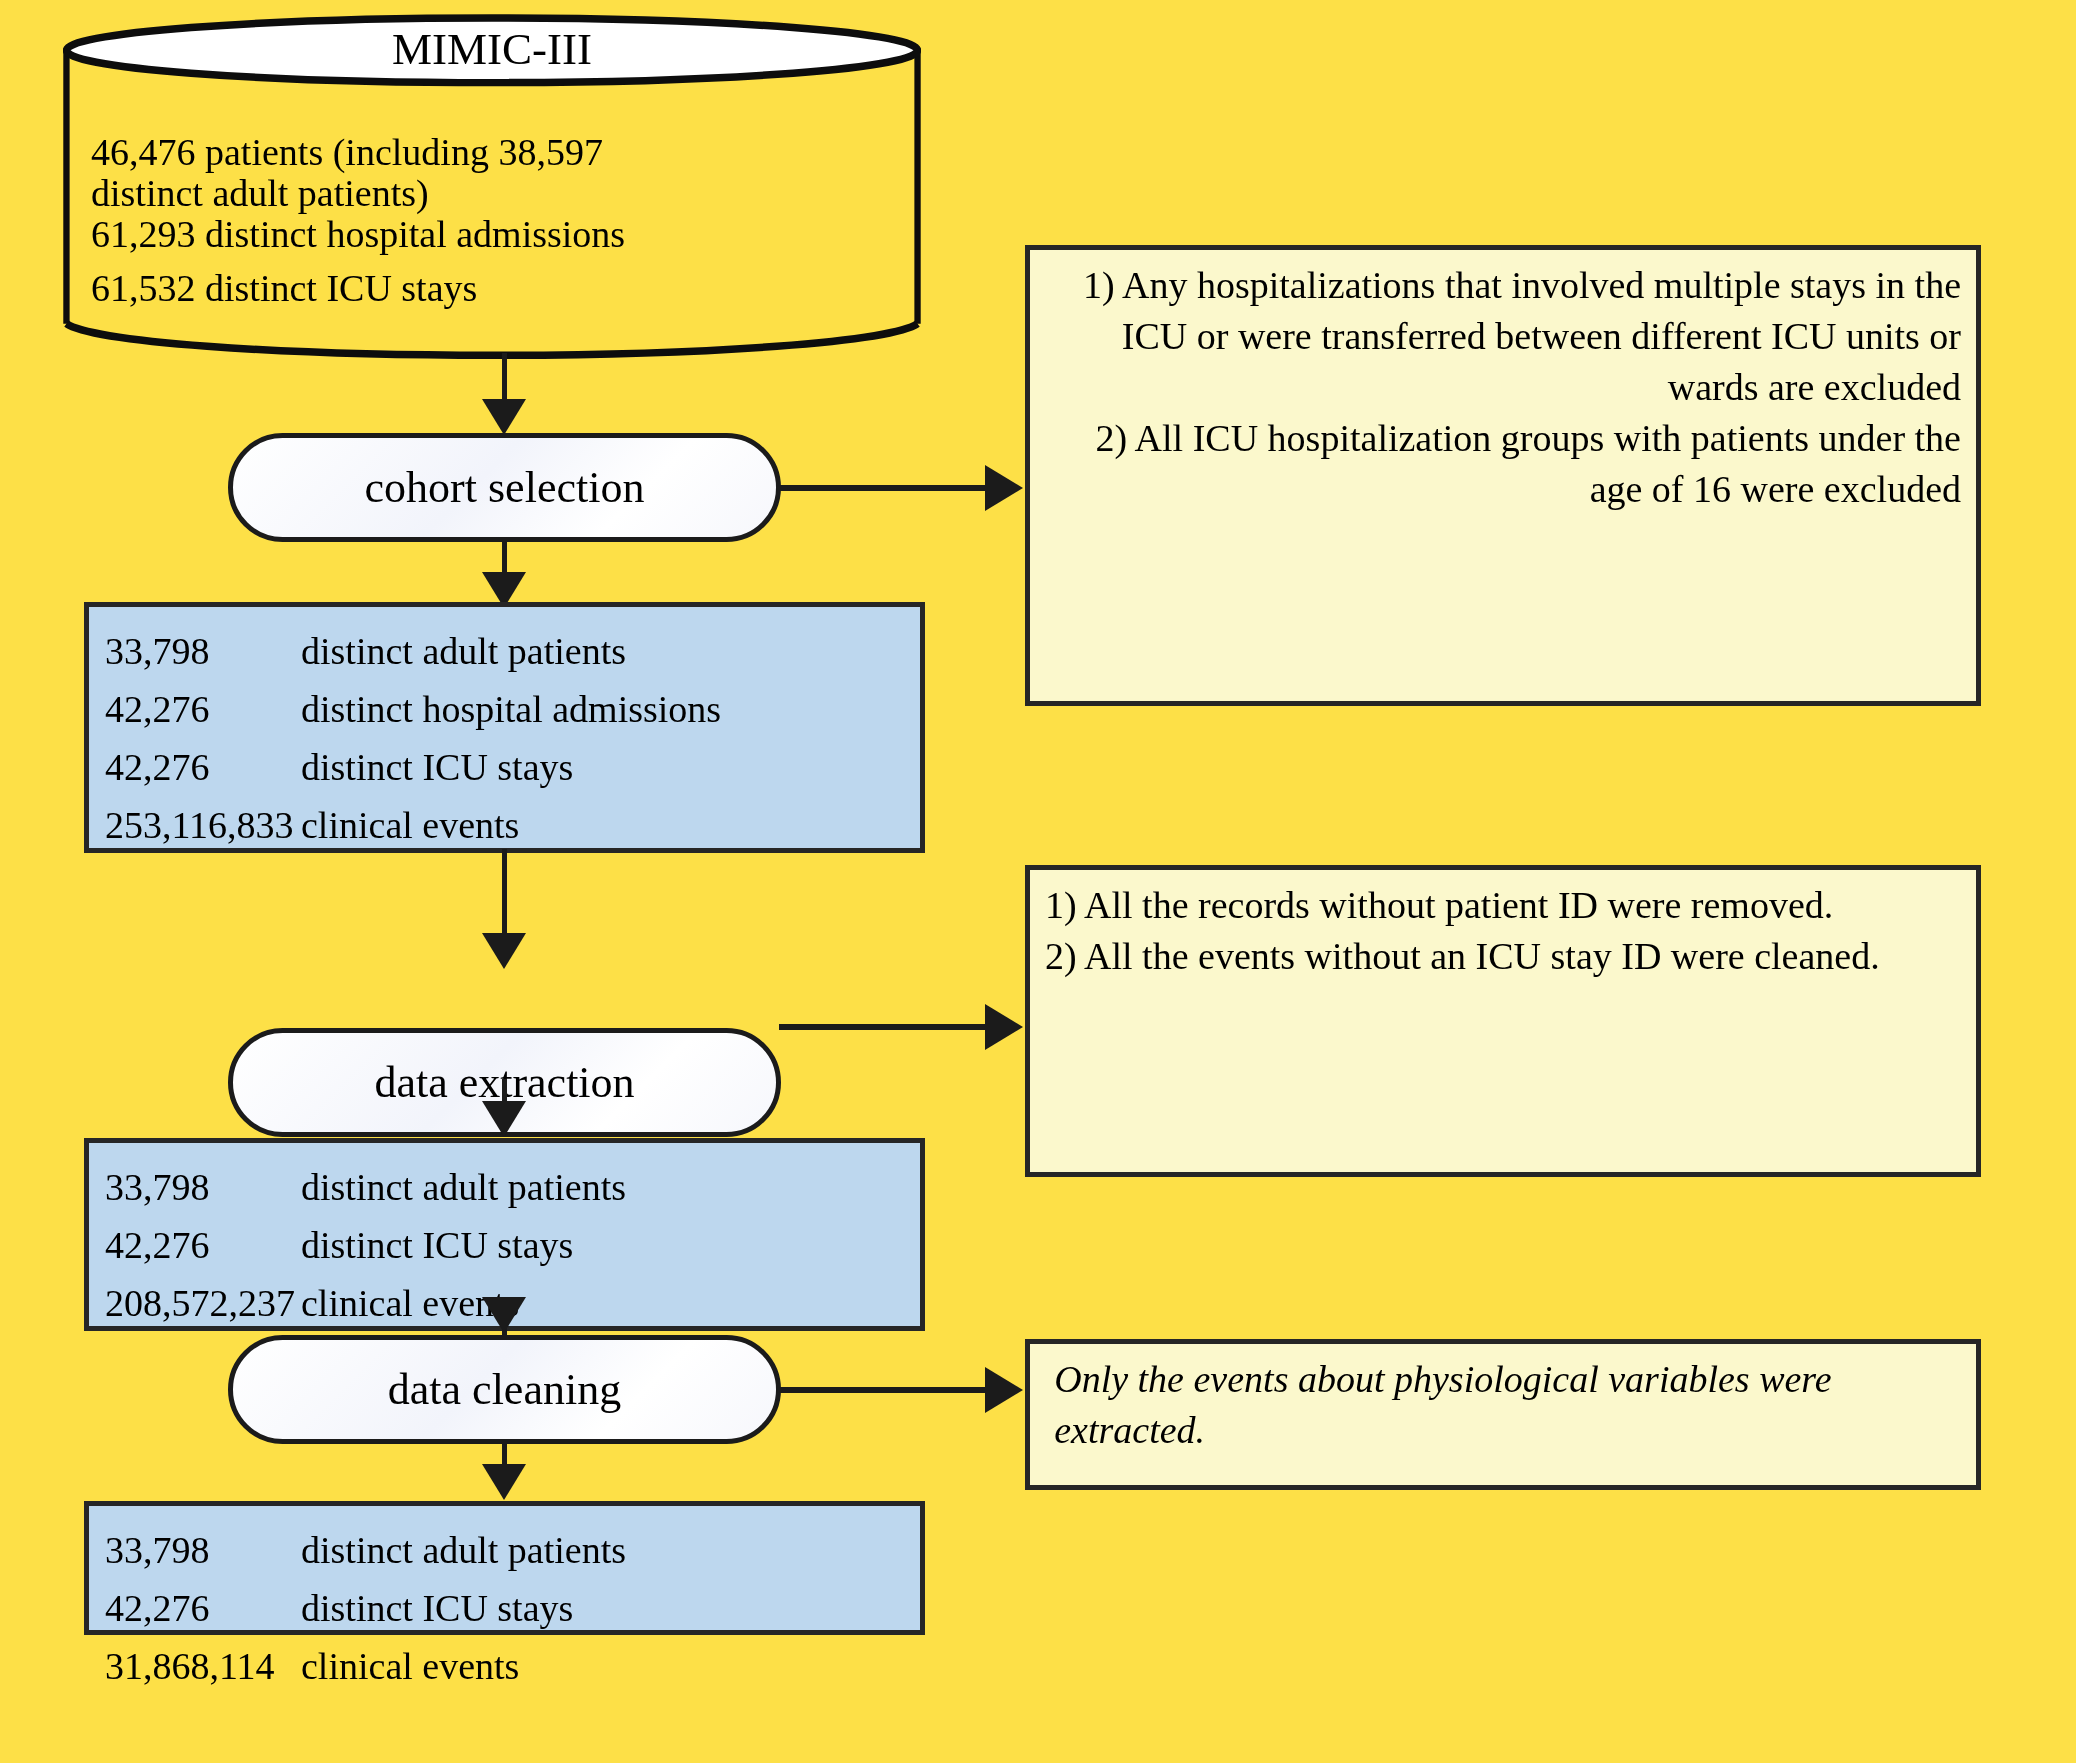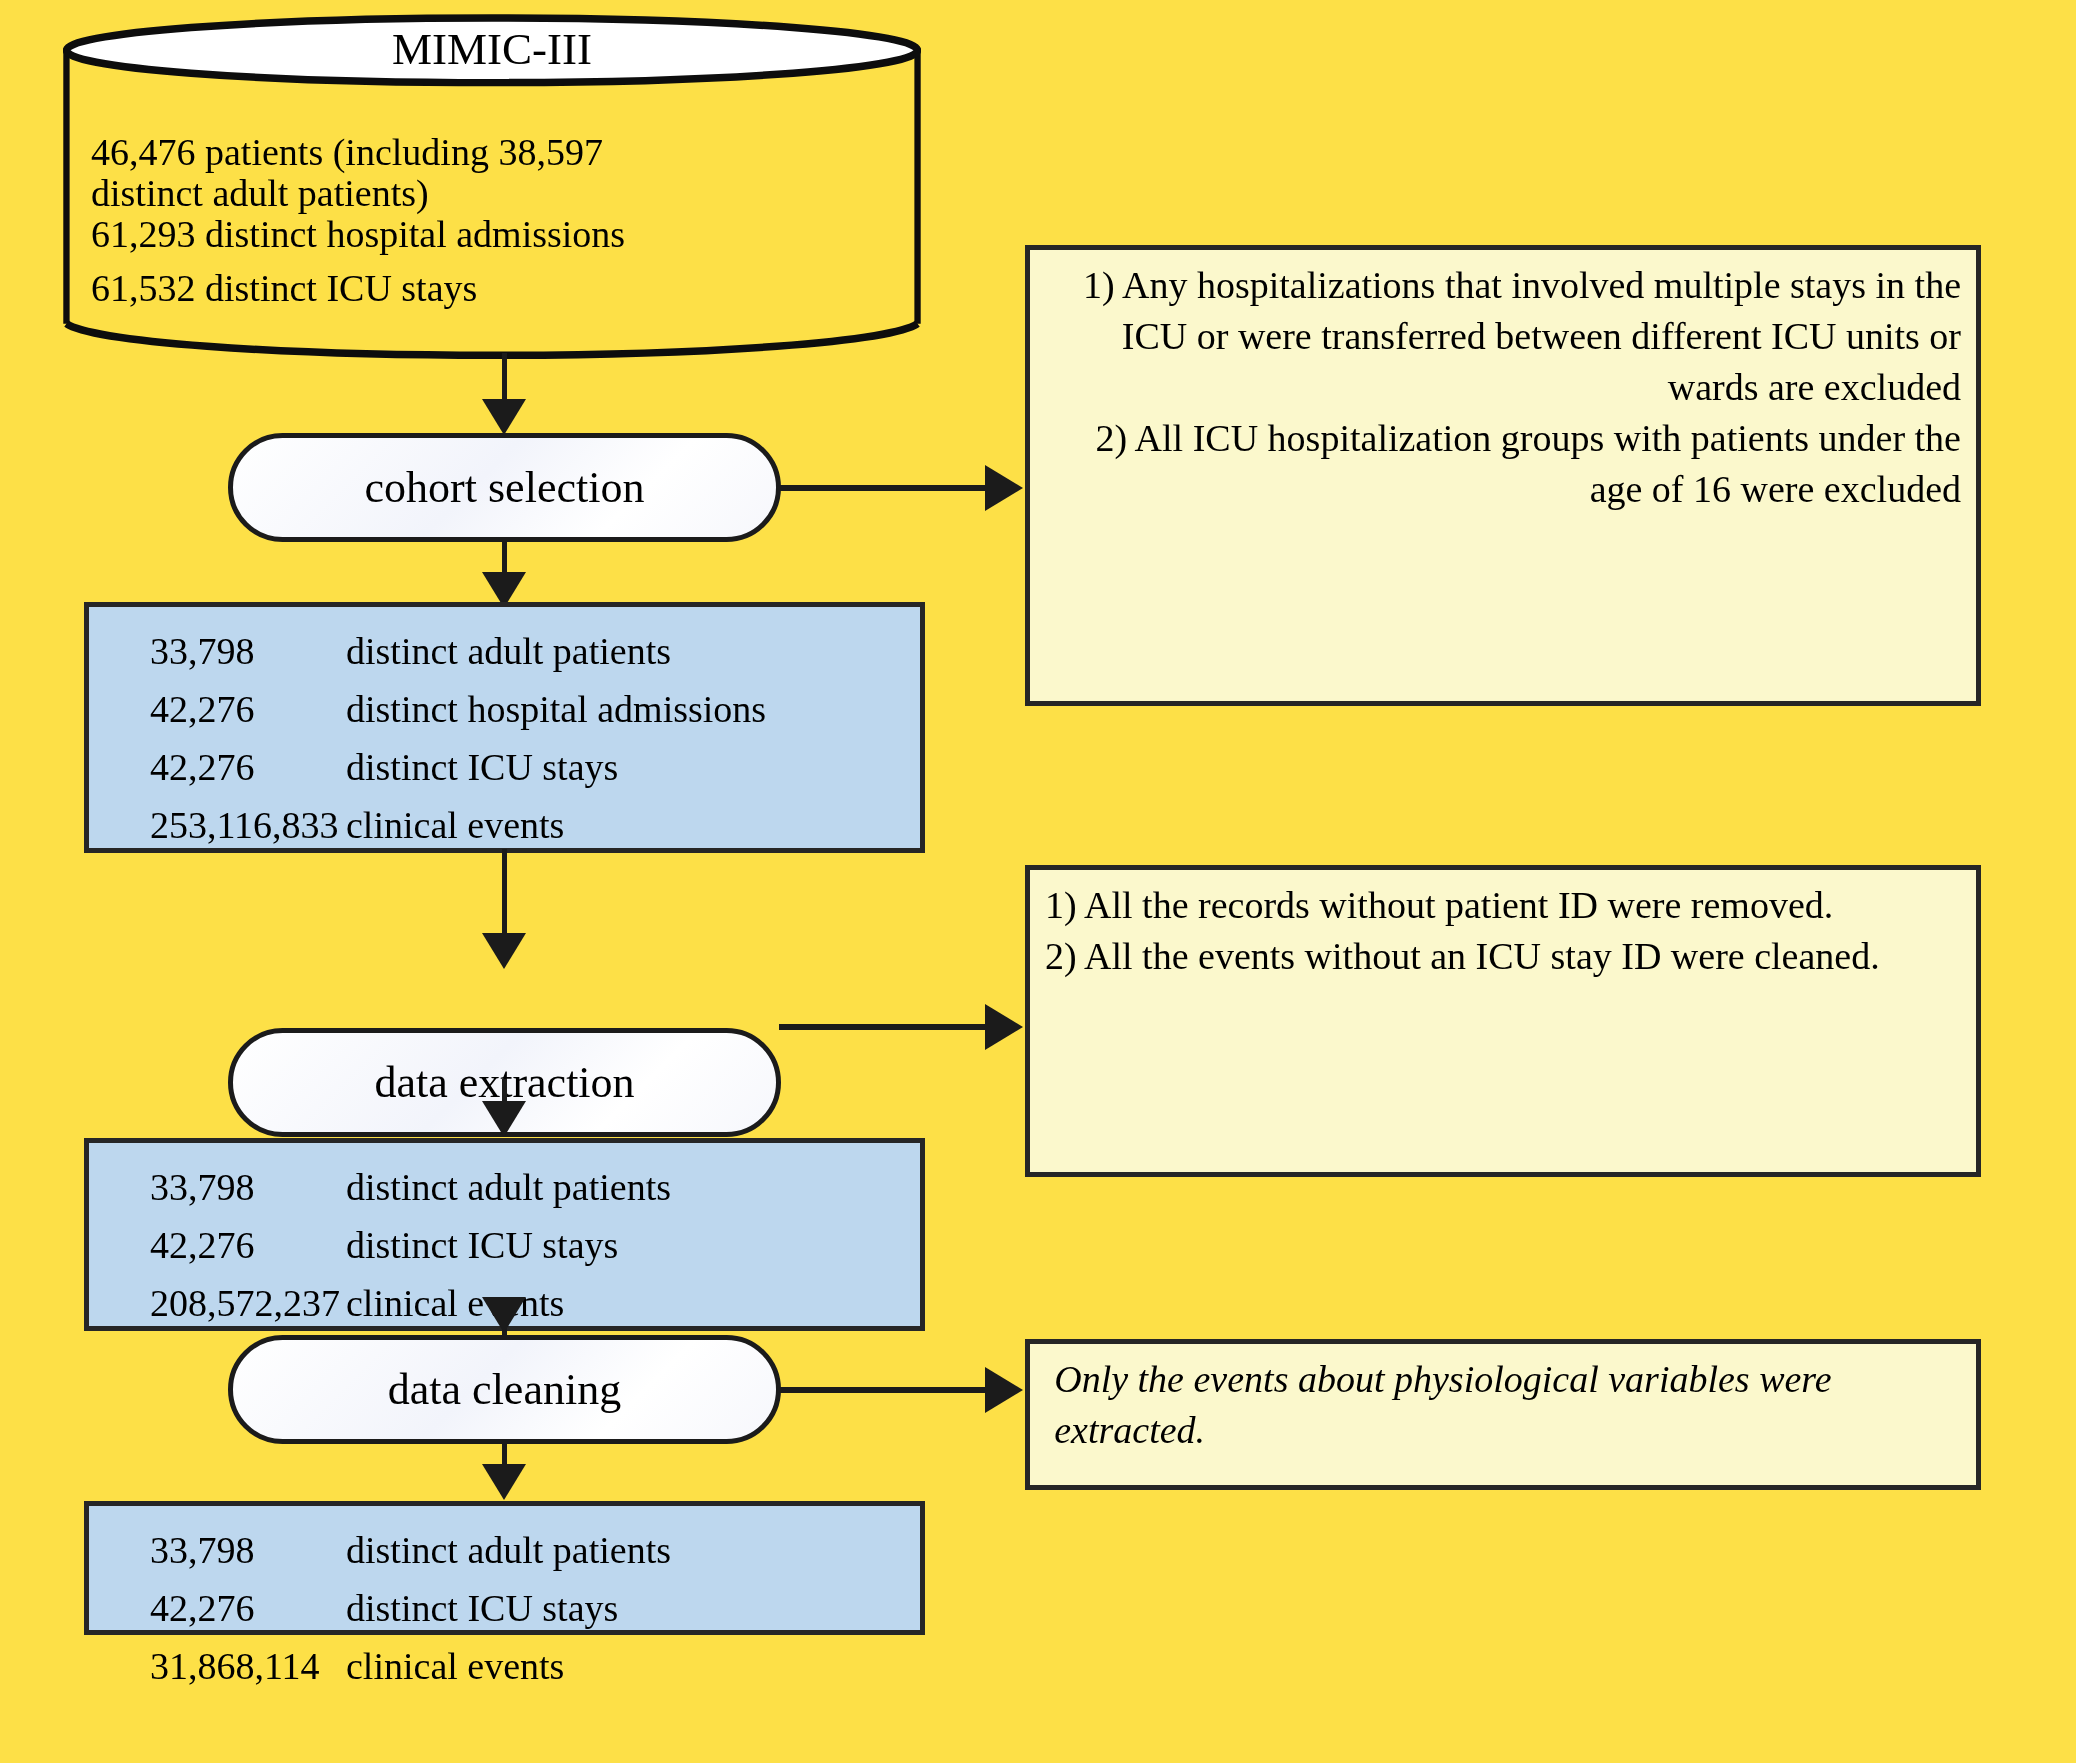--- a/index.html
+++ b/index.html
@@ -56,7 +56,7 @@
   .bb1{ top:602px; height:251px; }
   .bb2{ top:1007px; height:195px; }
   .bb3{ top:1590px; height:134px; }
-  .brow{ display:flex; align-items:flex-end; font-size:38px; line-height:1.53;margin-left:45px; }
+  .brow{ display:flex; align-items:flex-end; font-size:38px; line-height:1.53; }
   .bnum{ display:inline-block; min-width:196px; }
   .blbl{ display:inline-block; }
 

